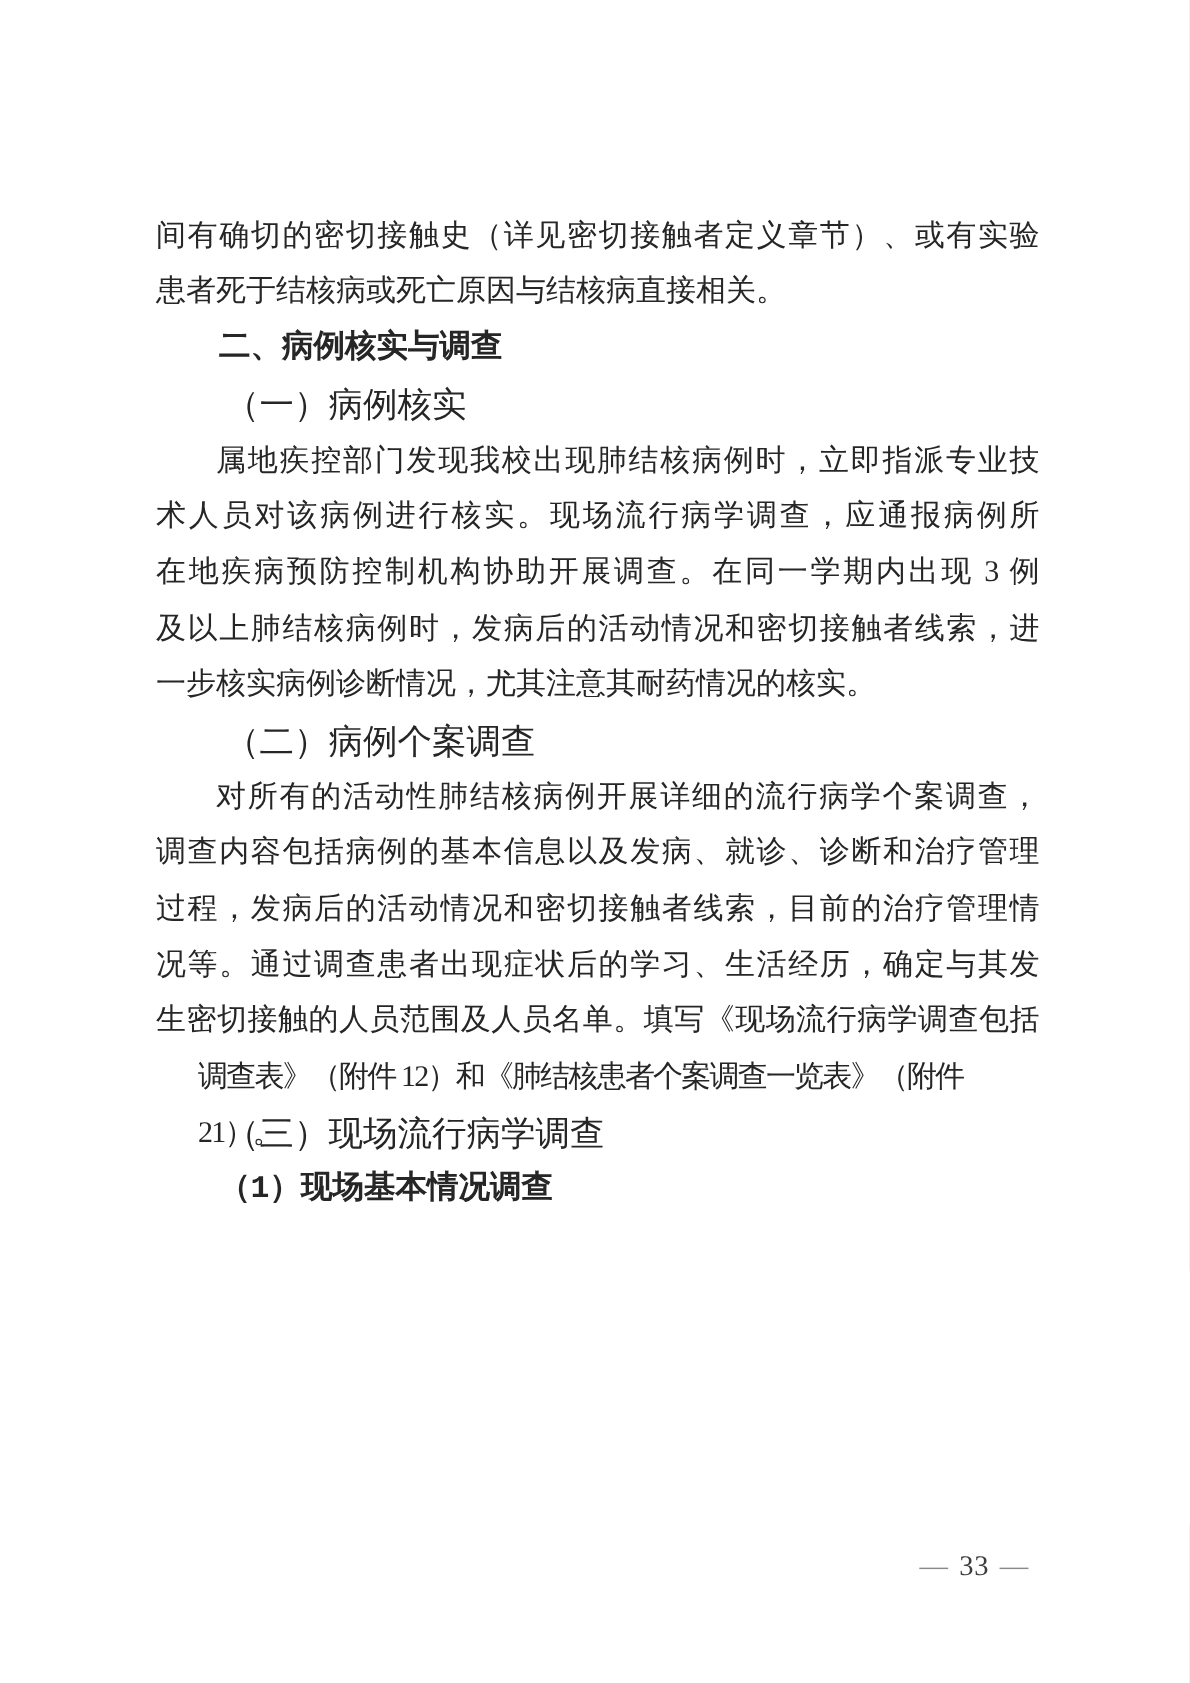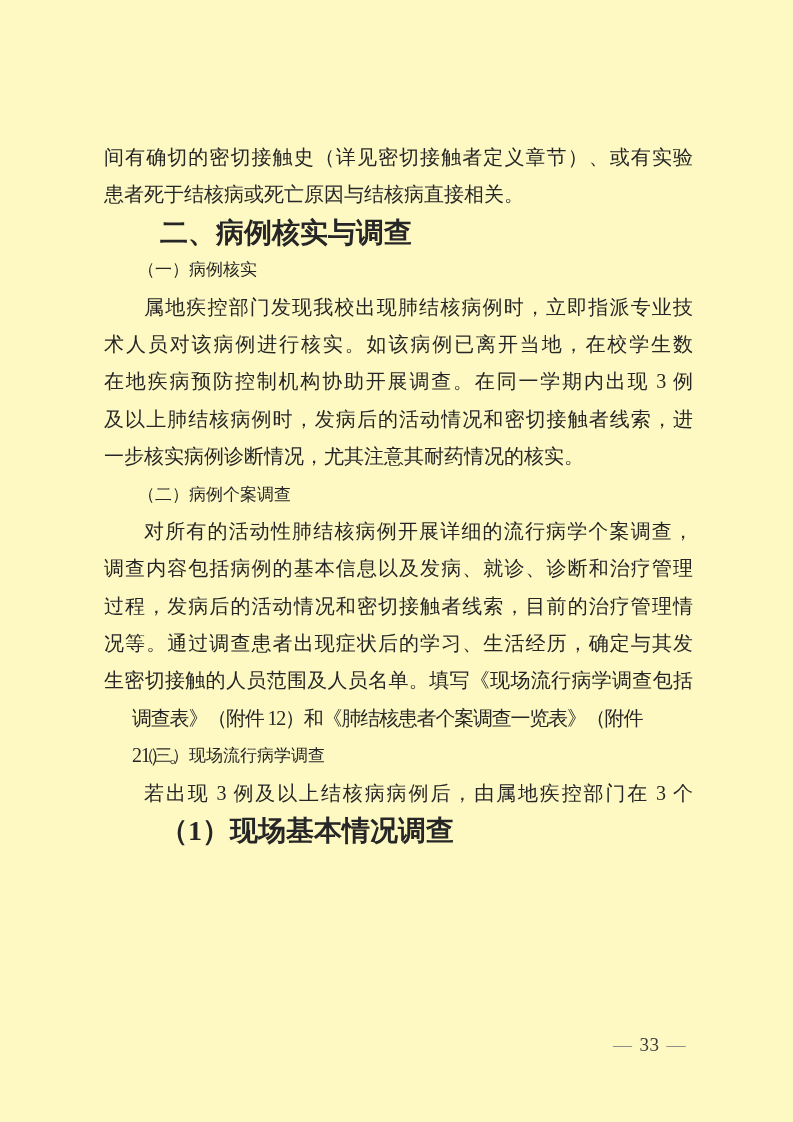--- a/index.html
+++ b/index.html
@@ -11,7 +11,7 @@
     position: relative;
     width: 793px;
     height: 1122px;
-    background: #fef9c3;
+    background: #ffffff;
     overflow: hidden;
     font-family: "Liberation Serif", serif;
     color: #262626;

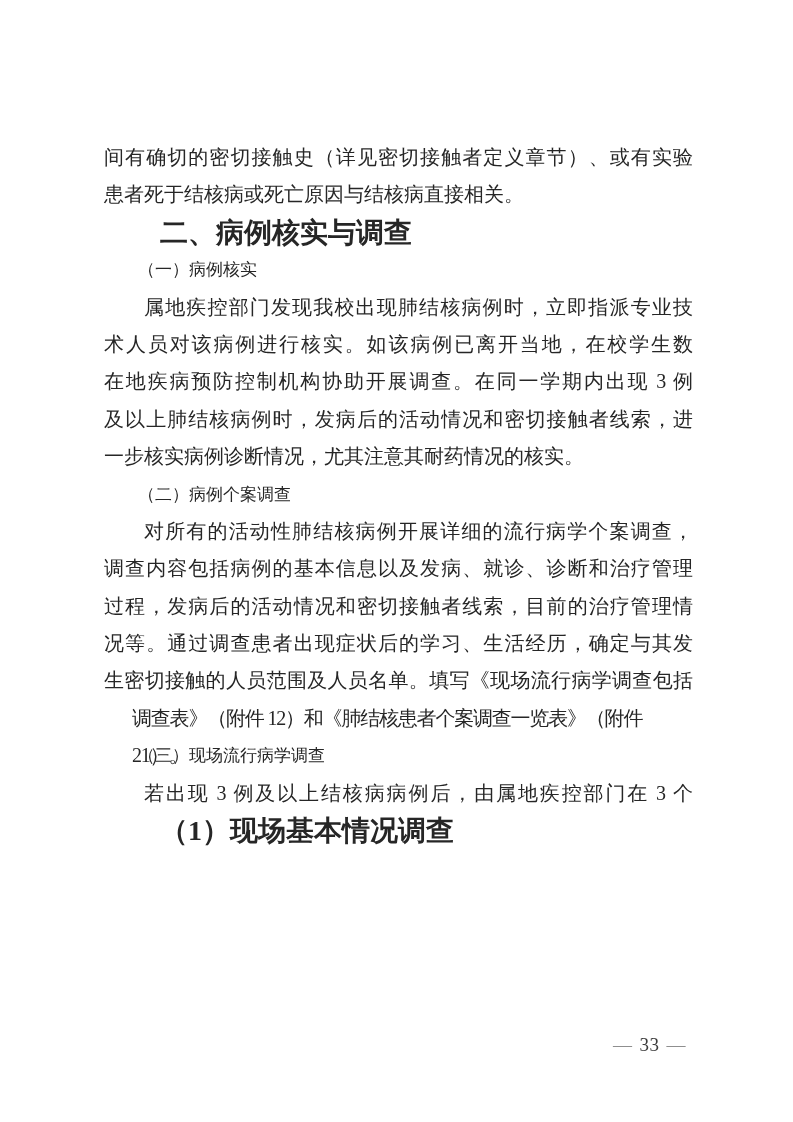--- a/index.html
+++ b/index.html
@@ -33,9 +33,9 @@
     font-family: "Liberation Serif", "DejaVu Serif", serif;
   }
   .line.heading-bold {
-    font-family: Liberation Serif, serif;
+    font-family: Liberation Mono, monospace;
     font-weight: 700;
-    font-size: 28px;
+    font-size: 21px;
   }
   .line.heading-kai {
     font-family: "Liberation Serif", "DejaVu Serif", serif;

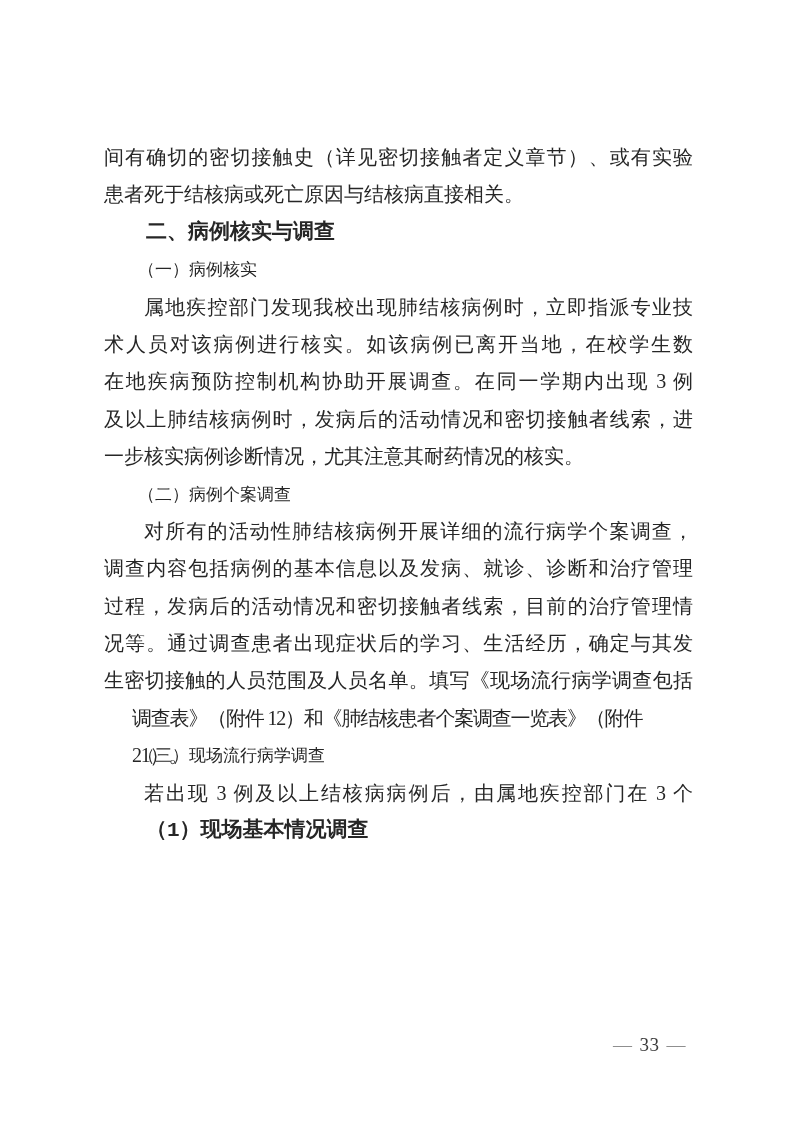--- a/index.html
+++ b/index.html
@@ -39,7 +39,7 @@
   }
   .line.heading-kai {
     font-family: "Liberation Serif", "DejaVu Serif", serif;
-    font-size: 17px;
+    font-size: 23px;
   }
   .line.ind {
     text-indent: 2em;

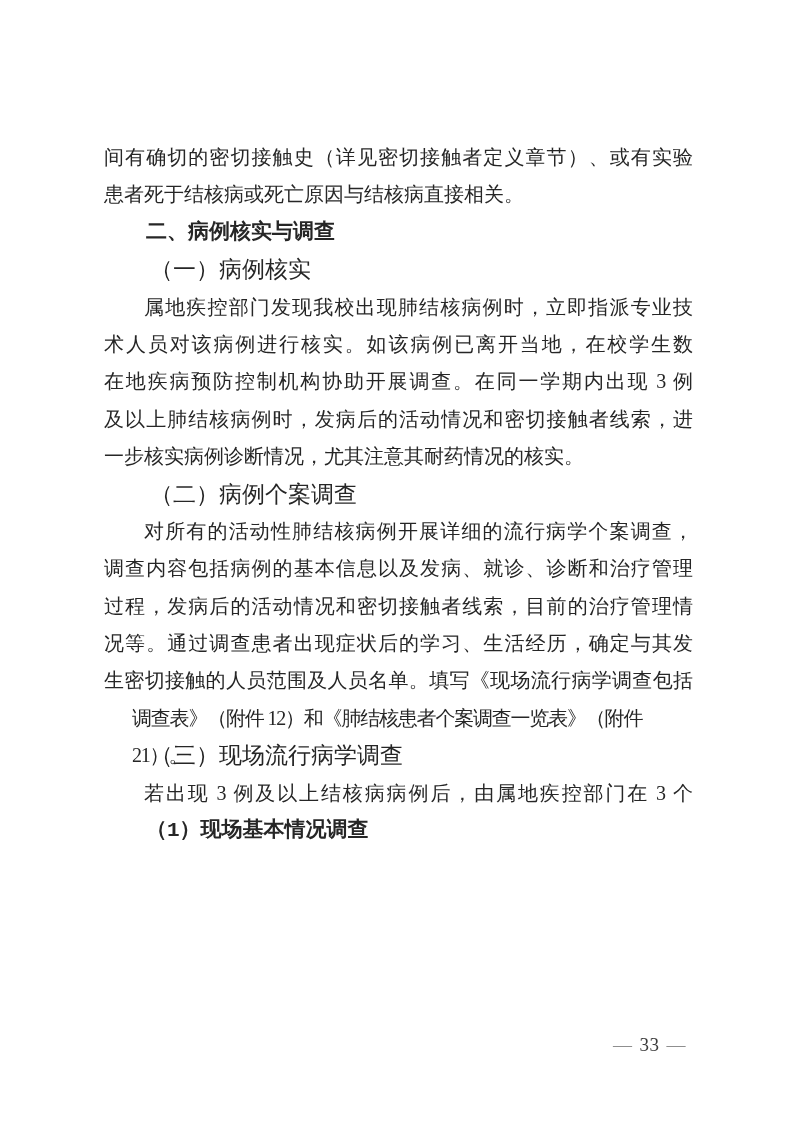--- a/index.html
+++ b/index.html
@@ -81,7 +81,7 @@
       <div class="line heading-bold ind">二、病例核实与调查</div>
       <div class="line heading-kai ind">（一）病例核实</div>
       <div class="line body ind just">属地疾控部门发现我校出现肺结核病例时，立即指派专业技</div>
-      <div class="line body just">术人员对该病例进行核实。如该病例已离开当地，在校学生数</div>
+      <div class="line body just">术人员对该病例进行核实。现场流行病学调查，应通报病例所</div>
       <div class="line body just">在地疾病预防控制机构协助开展调查。在同一学期内出现 3 例</div>
       <div class="line body just">及以上肺结核病例时，发病后的活动情况和密切接触者线索，进</div>
       <div class="line body">一步核实病例诊断情况，尤其注意其耐药情况的核实。</div>

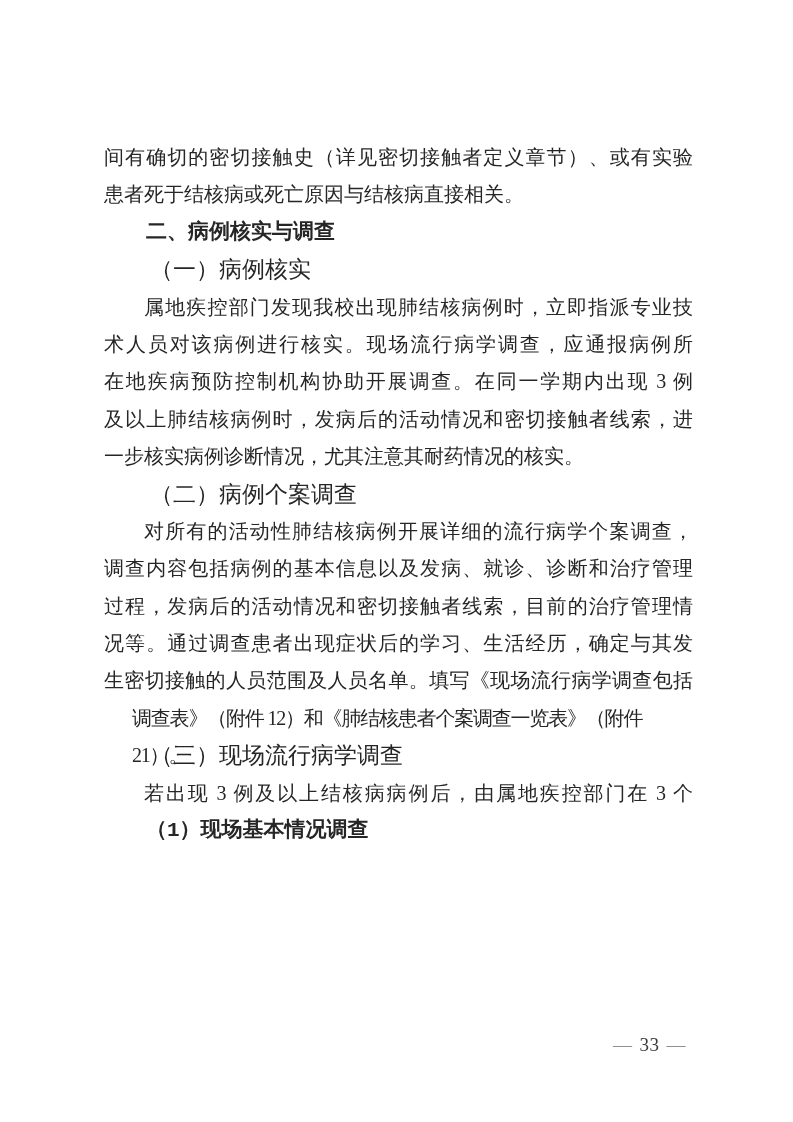--- a/index.html
+++ b/index.html
@@ -93,7 +93,6 @@
       <div class="line body just">生密切接触的人员范围及人员名单。填写《现场流行病学调查包括</div>
       <div class="line body tight">调查表》（附件 12）和《肺结核患者个案调查一览表》（附件 21）。</div>
       <div class="line heading-kai ind">（三）现场流行病学调查</div>
-      <div class="line body ind just">若出现 3 例及以上结核病病例后，由属地疾控部门在 3 个</div>
       <div class="line heading-bold ind">（1）现场基本情况调查</div>
     </div>
   <div class="footer">

